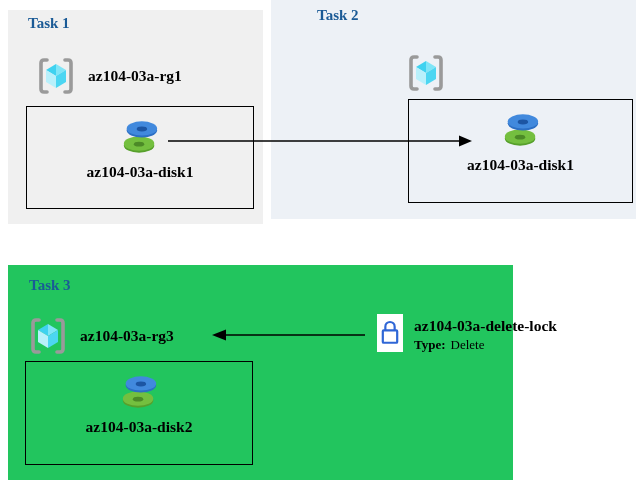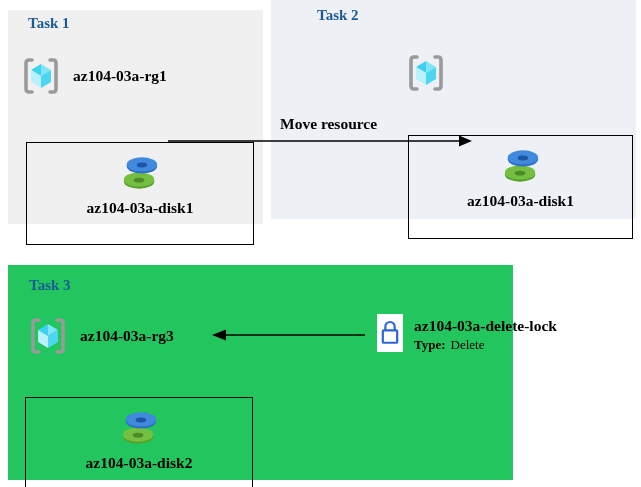--- a/index.html
+++ b/index.html
@@ -17,7 +17,7 @@
   #panel3 .panel-title{left:21px;top:12px;}
 
   .rg-row{position:absolute;display:flex;align-items:center;gap:13px;}
-  #panel1 .rg-row{left:14px;top:46px;}
+  #panel1 .rg-row{left:29px;top:46px;}
   #panel2 .rg-row{left:136px;top:53px;}
   #panel3 .rg-row{left:21px;top:51px;}
   .rg-name{font-size:15.5px;font-weight:bold;color:#000;white-space:nowrap;}

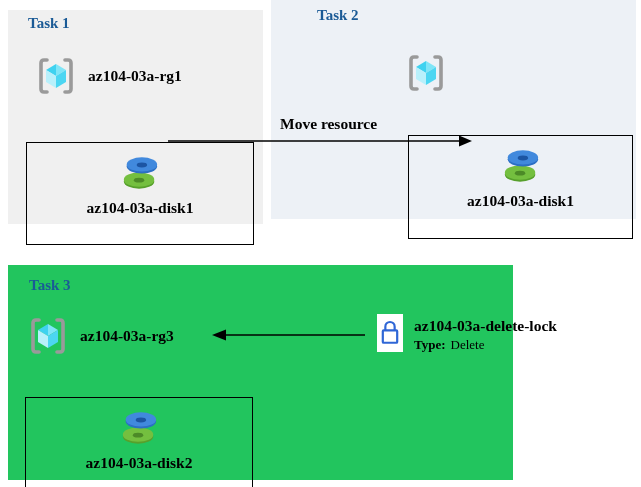--- a/index.html
+++ b/index.html
@@ -145,7 +145,6 @@
     </g>
   </svg>
 
-  <div class="move-label">Move resource</div>
 
   <div class="lock-group">
     <div class="lock-icon-box">

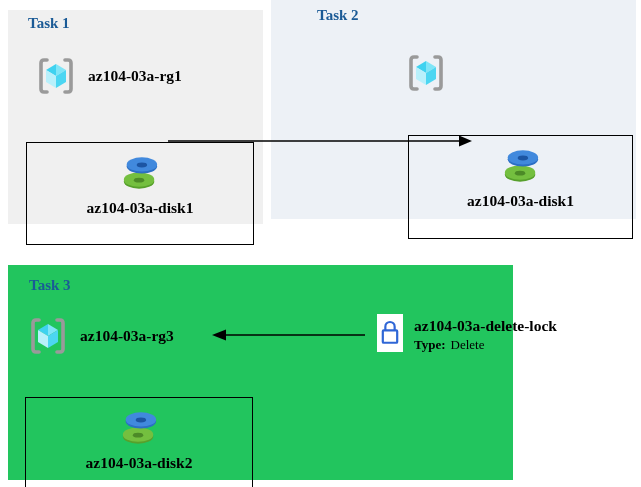--- a/index.html
+++ b/index.html
@@ -24,7 +24,7 @@
 
   .inner-box{position:absolute;border:1.5px solid #000;box-sizing:border-box;
              display:flex;flex-direction:column;align-items:center;
-             padding-top:11px;gap:7px;background:transparent;margin-top:36px;}
+             padding-top:11px;gap:7px;background:transparent;}
   #panel1 .inner-box{left:18px;top:96px;width:228px;height:103px;}
   #panel2 .inner-box{left:137px;top:99px;width:225px;height:104px;}
   #panel3 .inner-box{left:17px;top:96px;width:228px;height:104px;}

